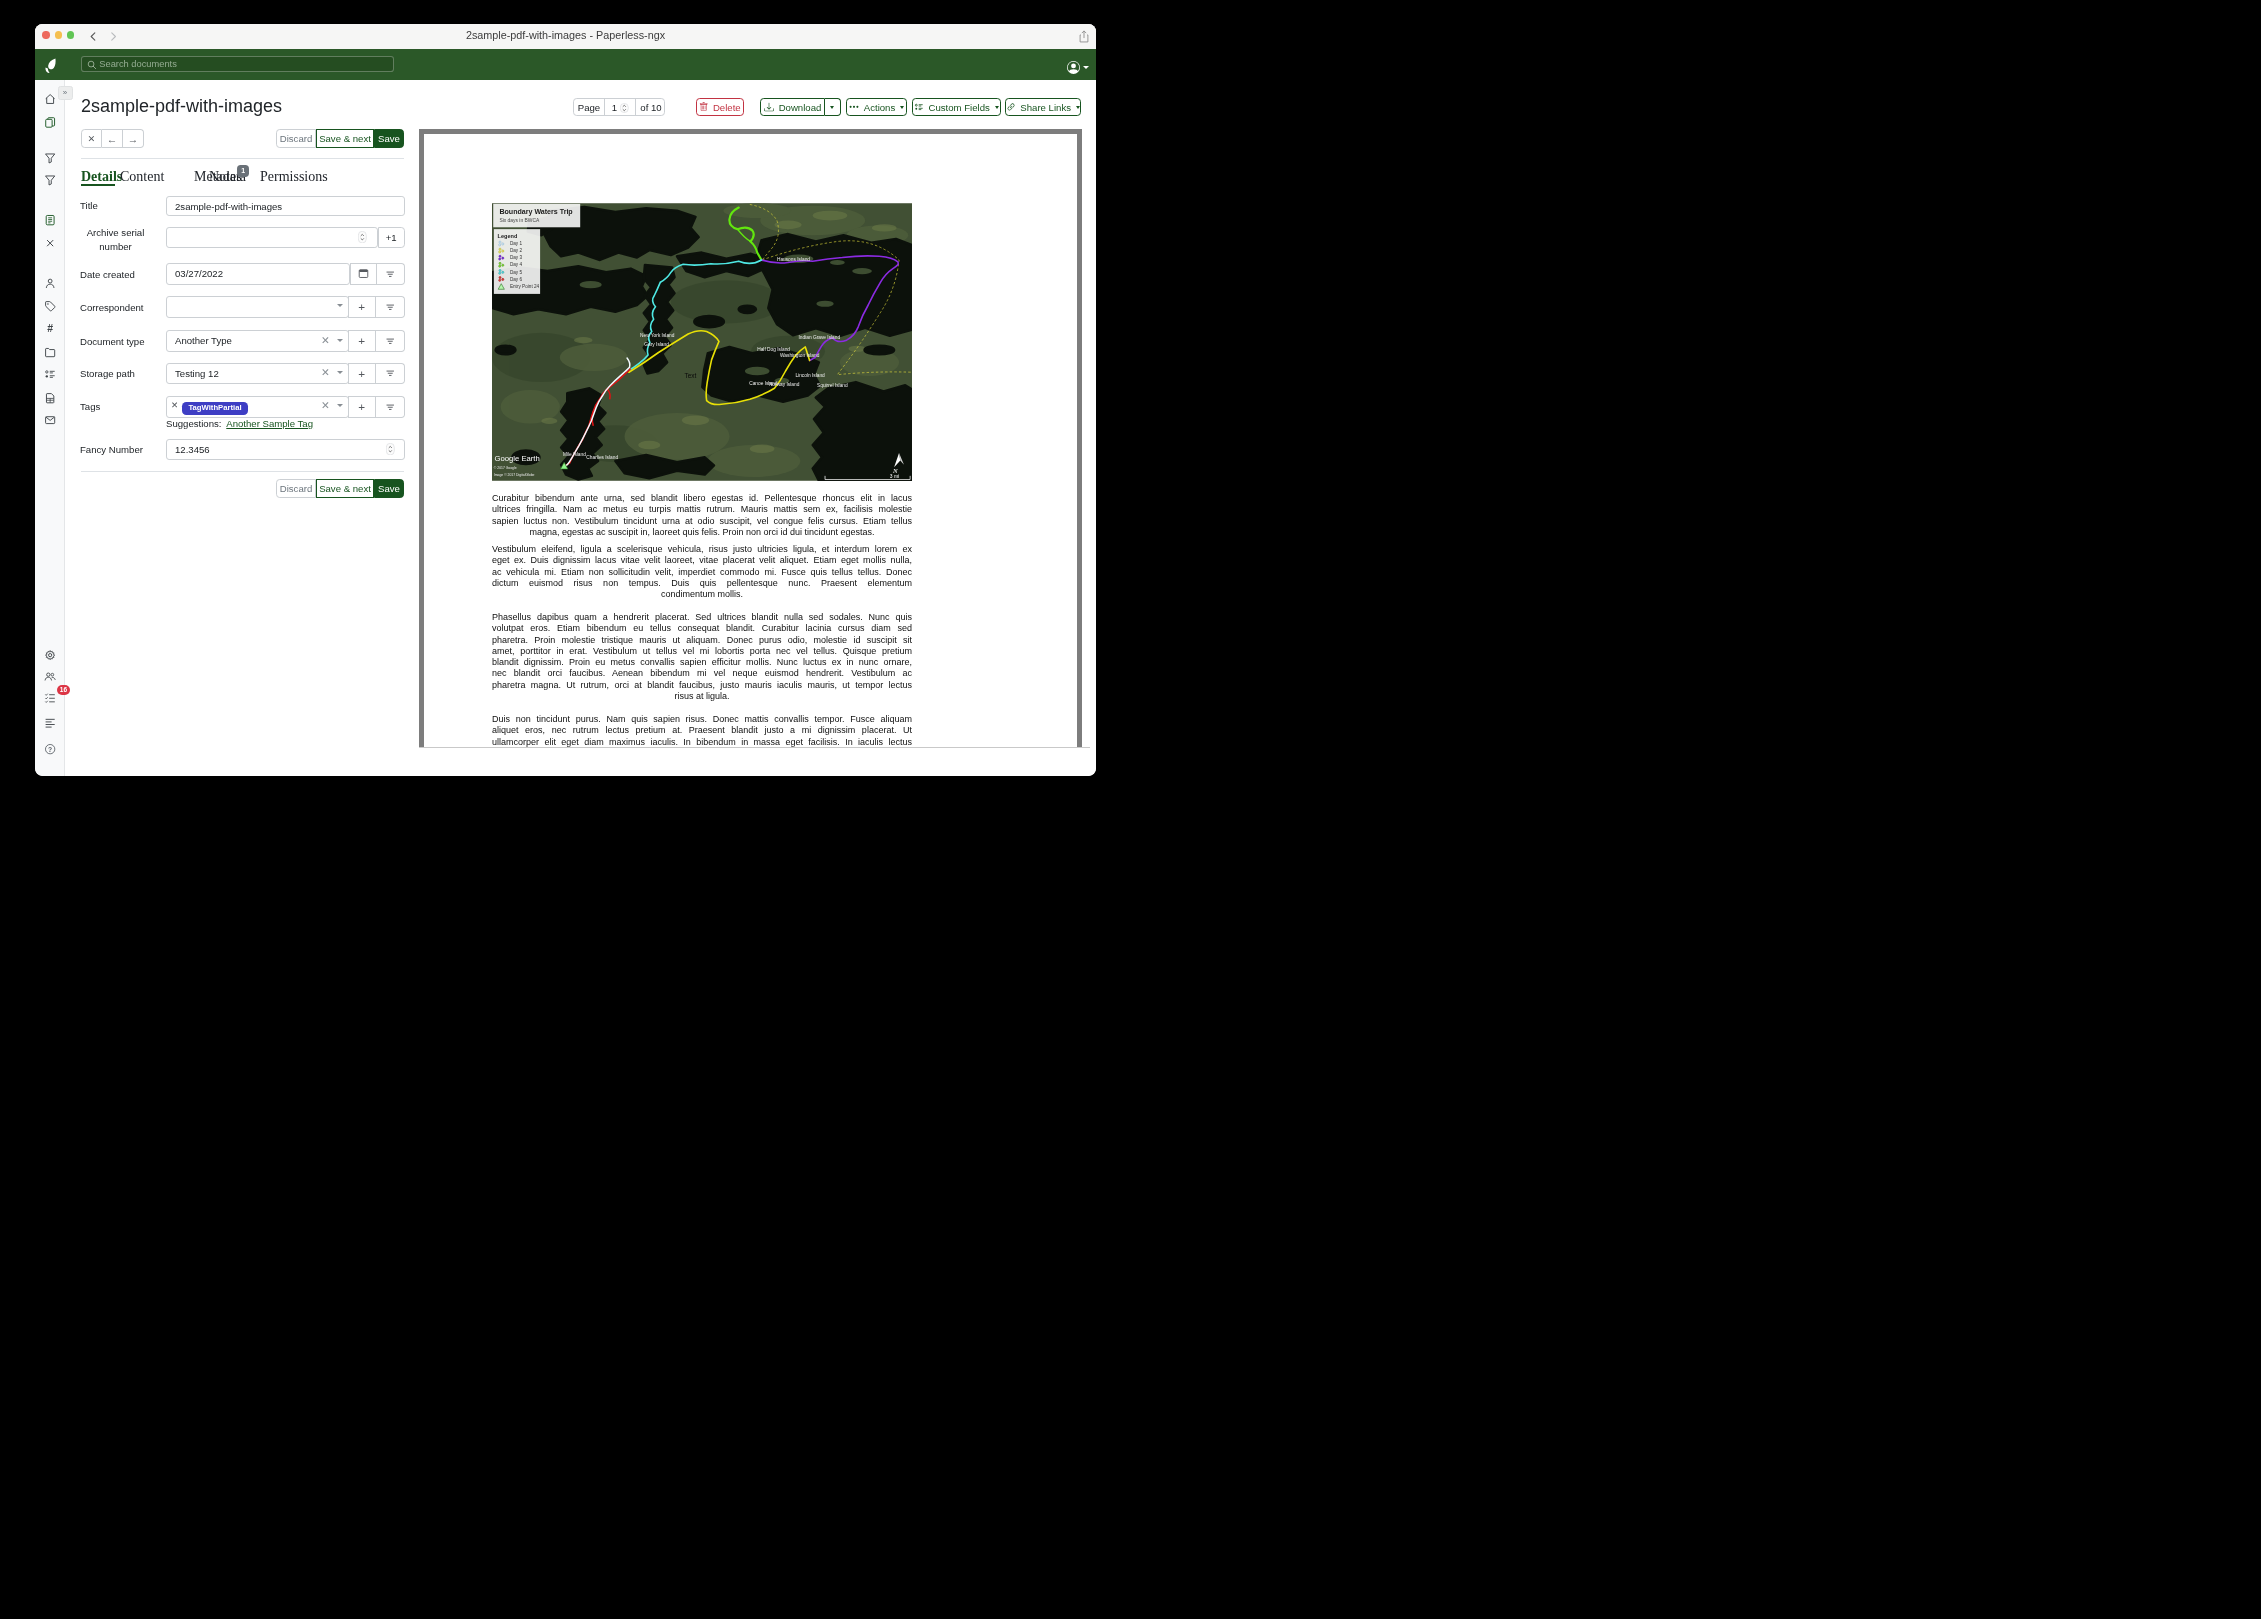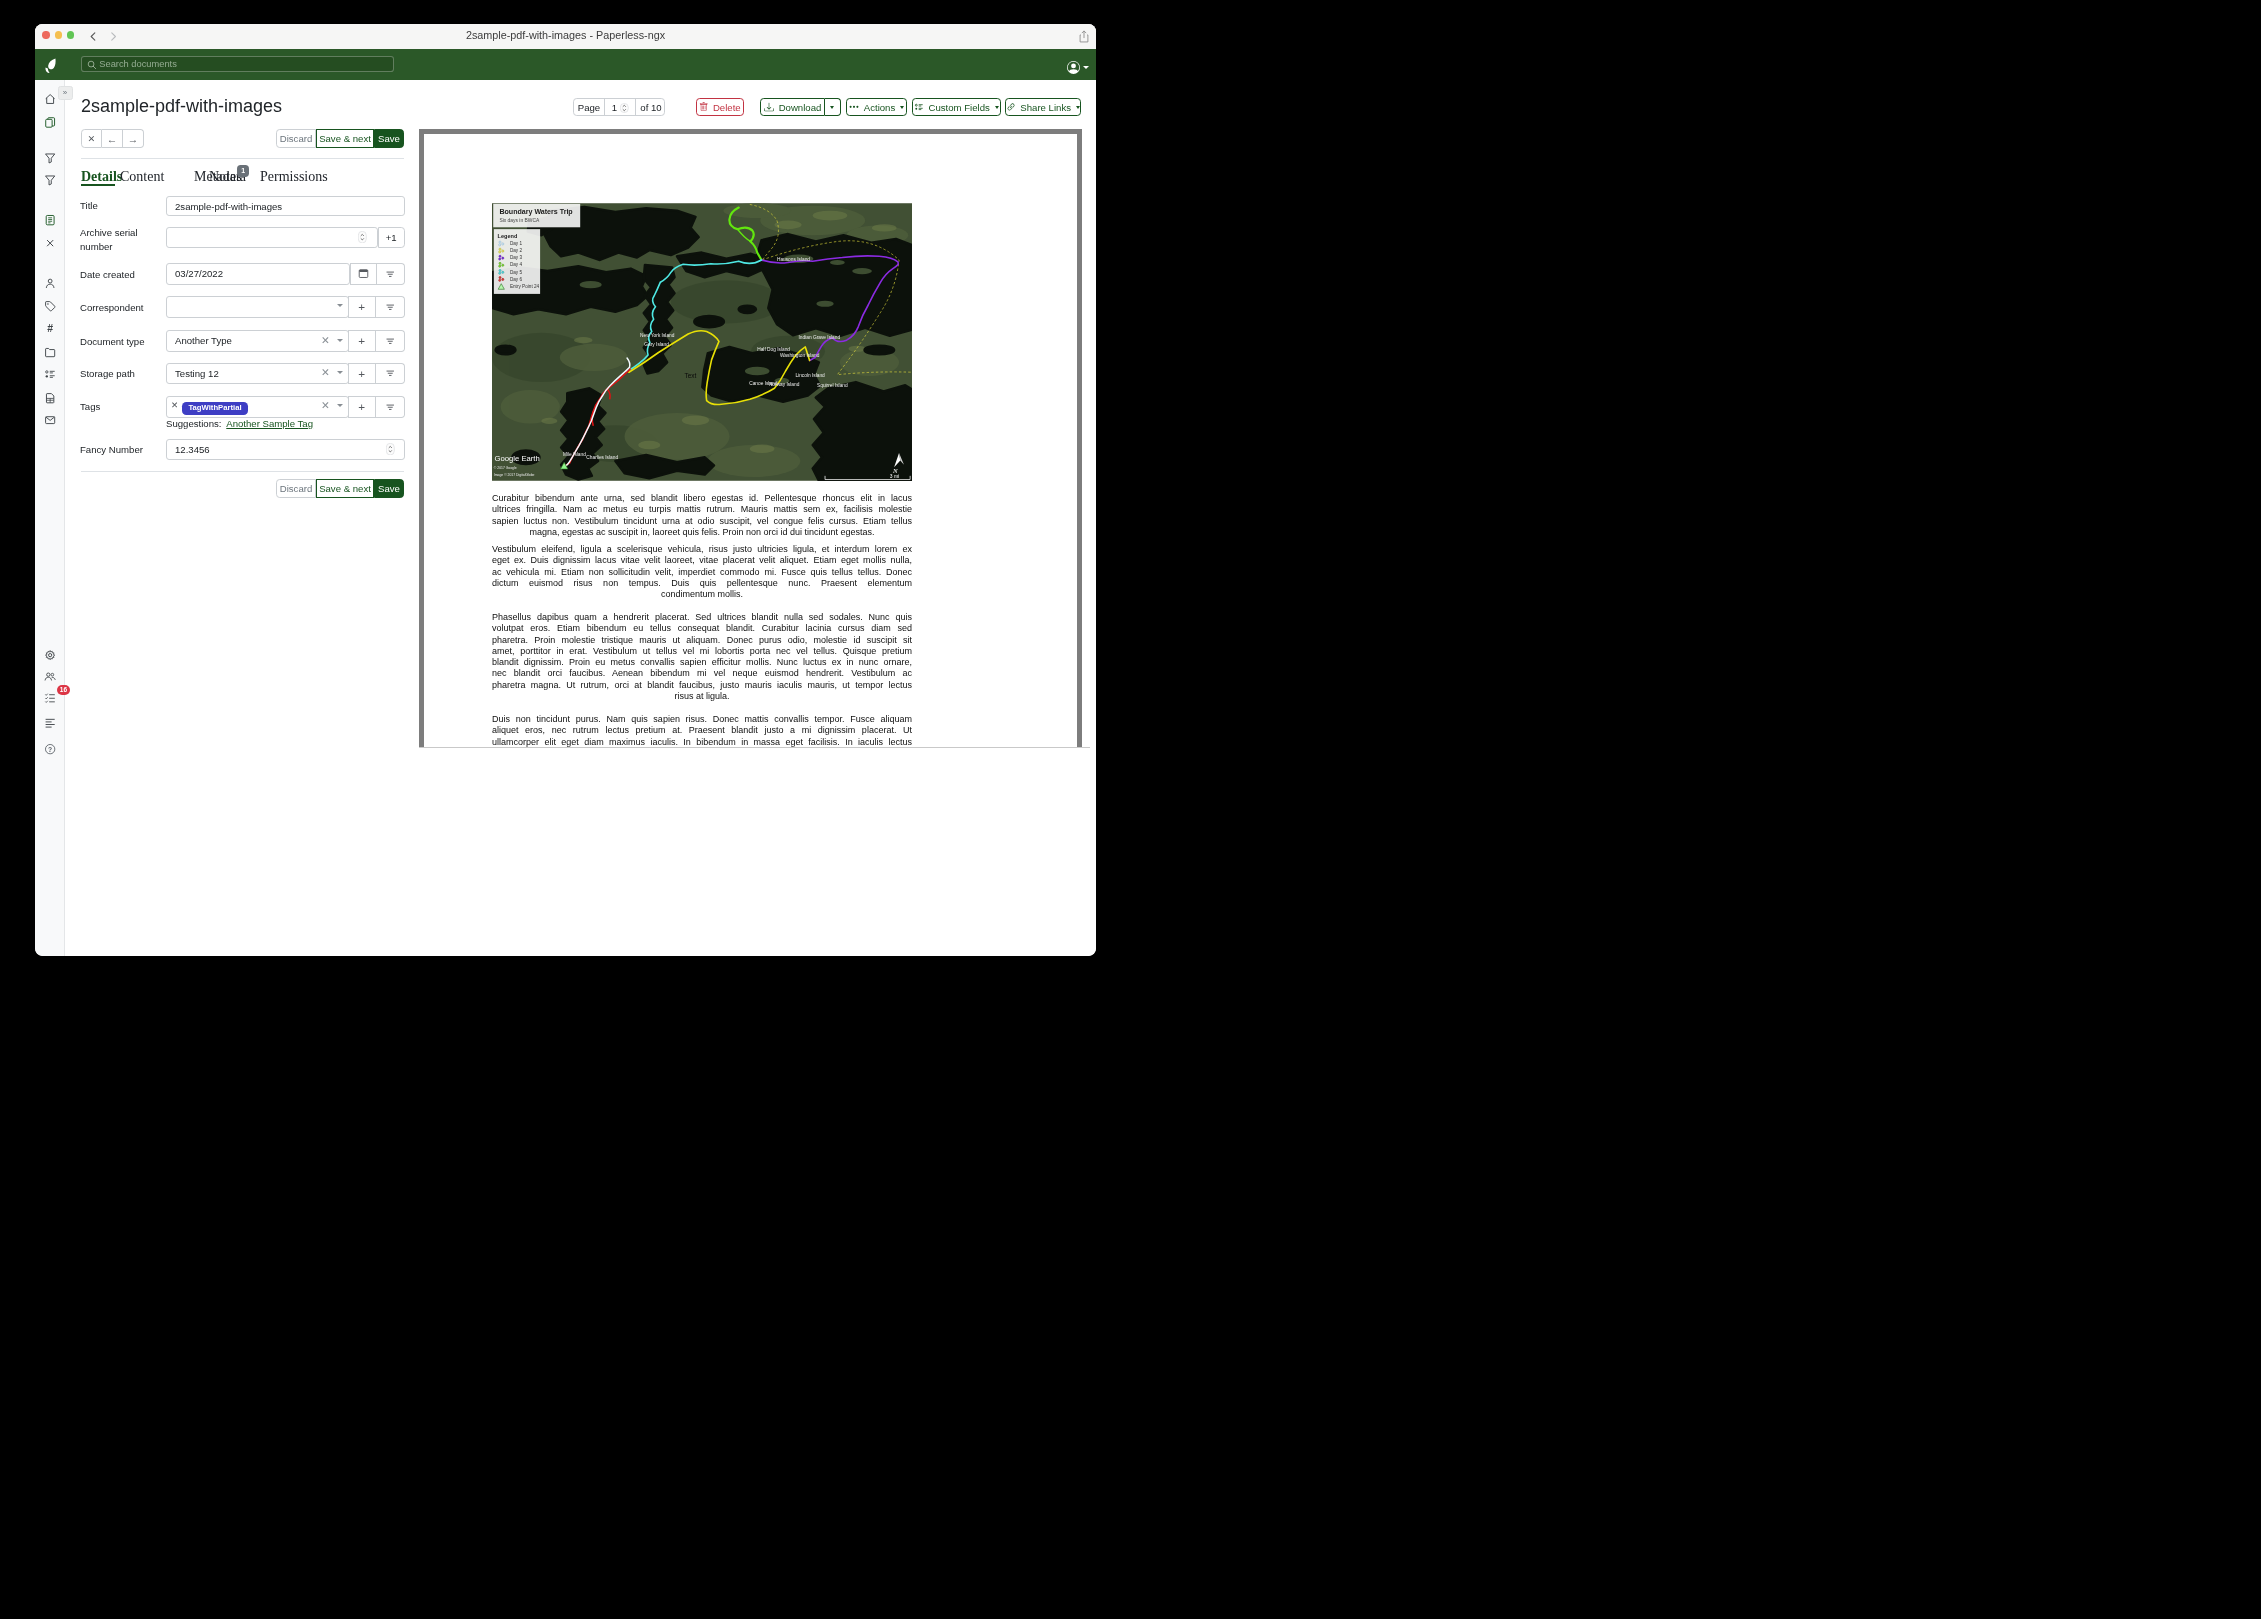--- a/index.html
+++ b/index.html
@@ -4,7 +4,7 @@
 <style>
 * { margin:0; padding:0; box-sizing:border-box; }
 html,body { width:1131px; height:810px; background:#000; font-family:"Liberation Sans", sans-serif; }
-#win { position:absolute; left:35px; top:24px; width:1061px; height:932px; background:#fff; border-radius:7.4px; overflow:hidden; }
+#win { position:absolute; left:35px; top:24px; width:1061px; height:752px; background:#fff; border-radius:7.4px; overflow:hidden; }
 #titlebar { position:absolute; left:0; top:0; width:100%; height:25px; background:#f6f6f5; }
 .tl { position:absolute; top:7.4px; width:7.4px; height:7.4px; border-radius:50%; }
 #ttext { position:absolute; top:0; left:0; width:100%; height:23px; line-height:23px; text-align:center; font-size:10.8px; font-weight:500; color:#3c3c3c; }

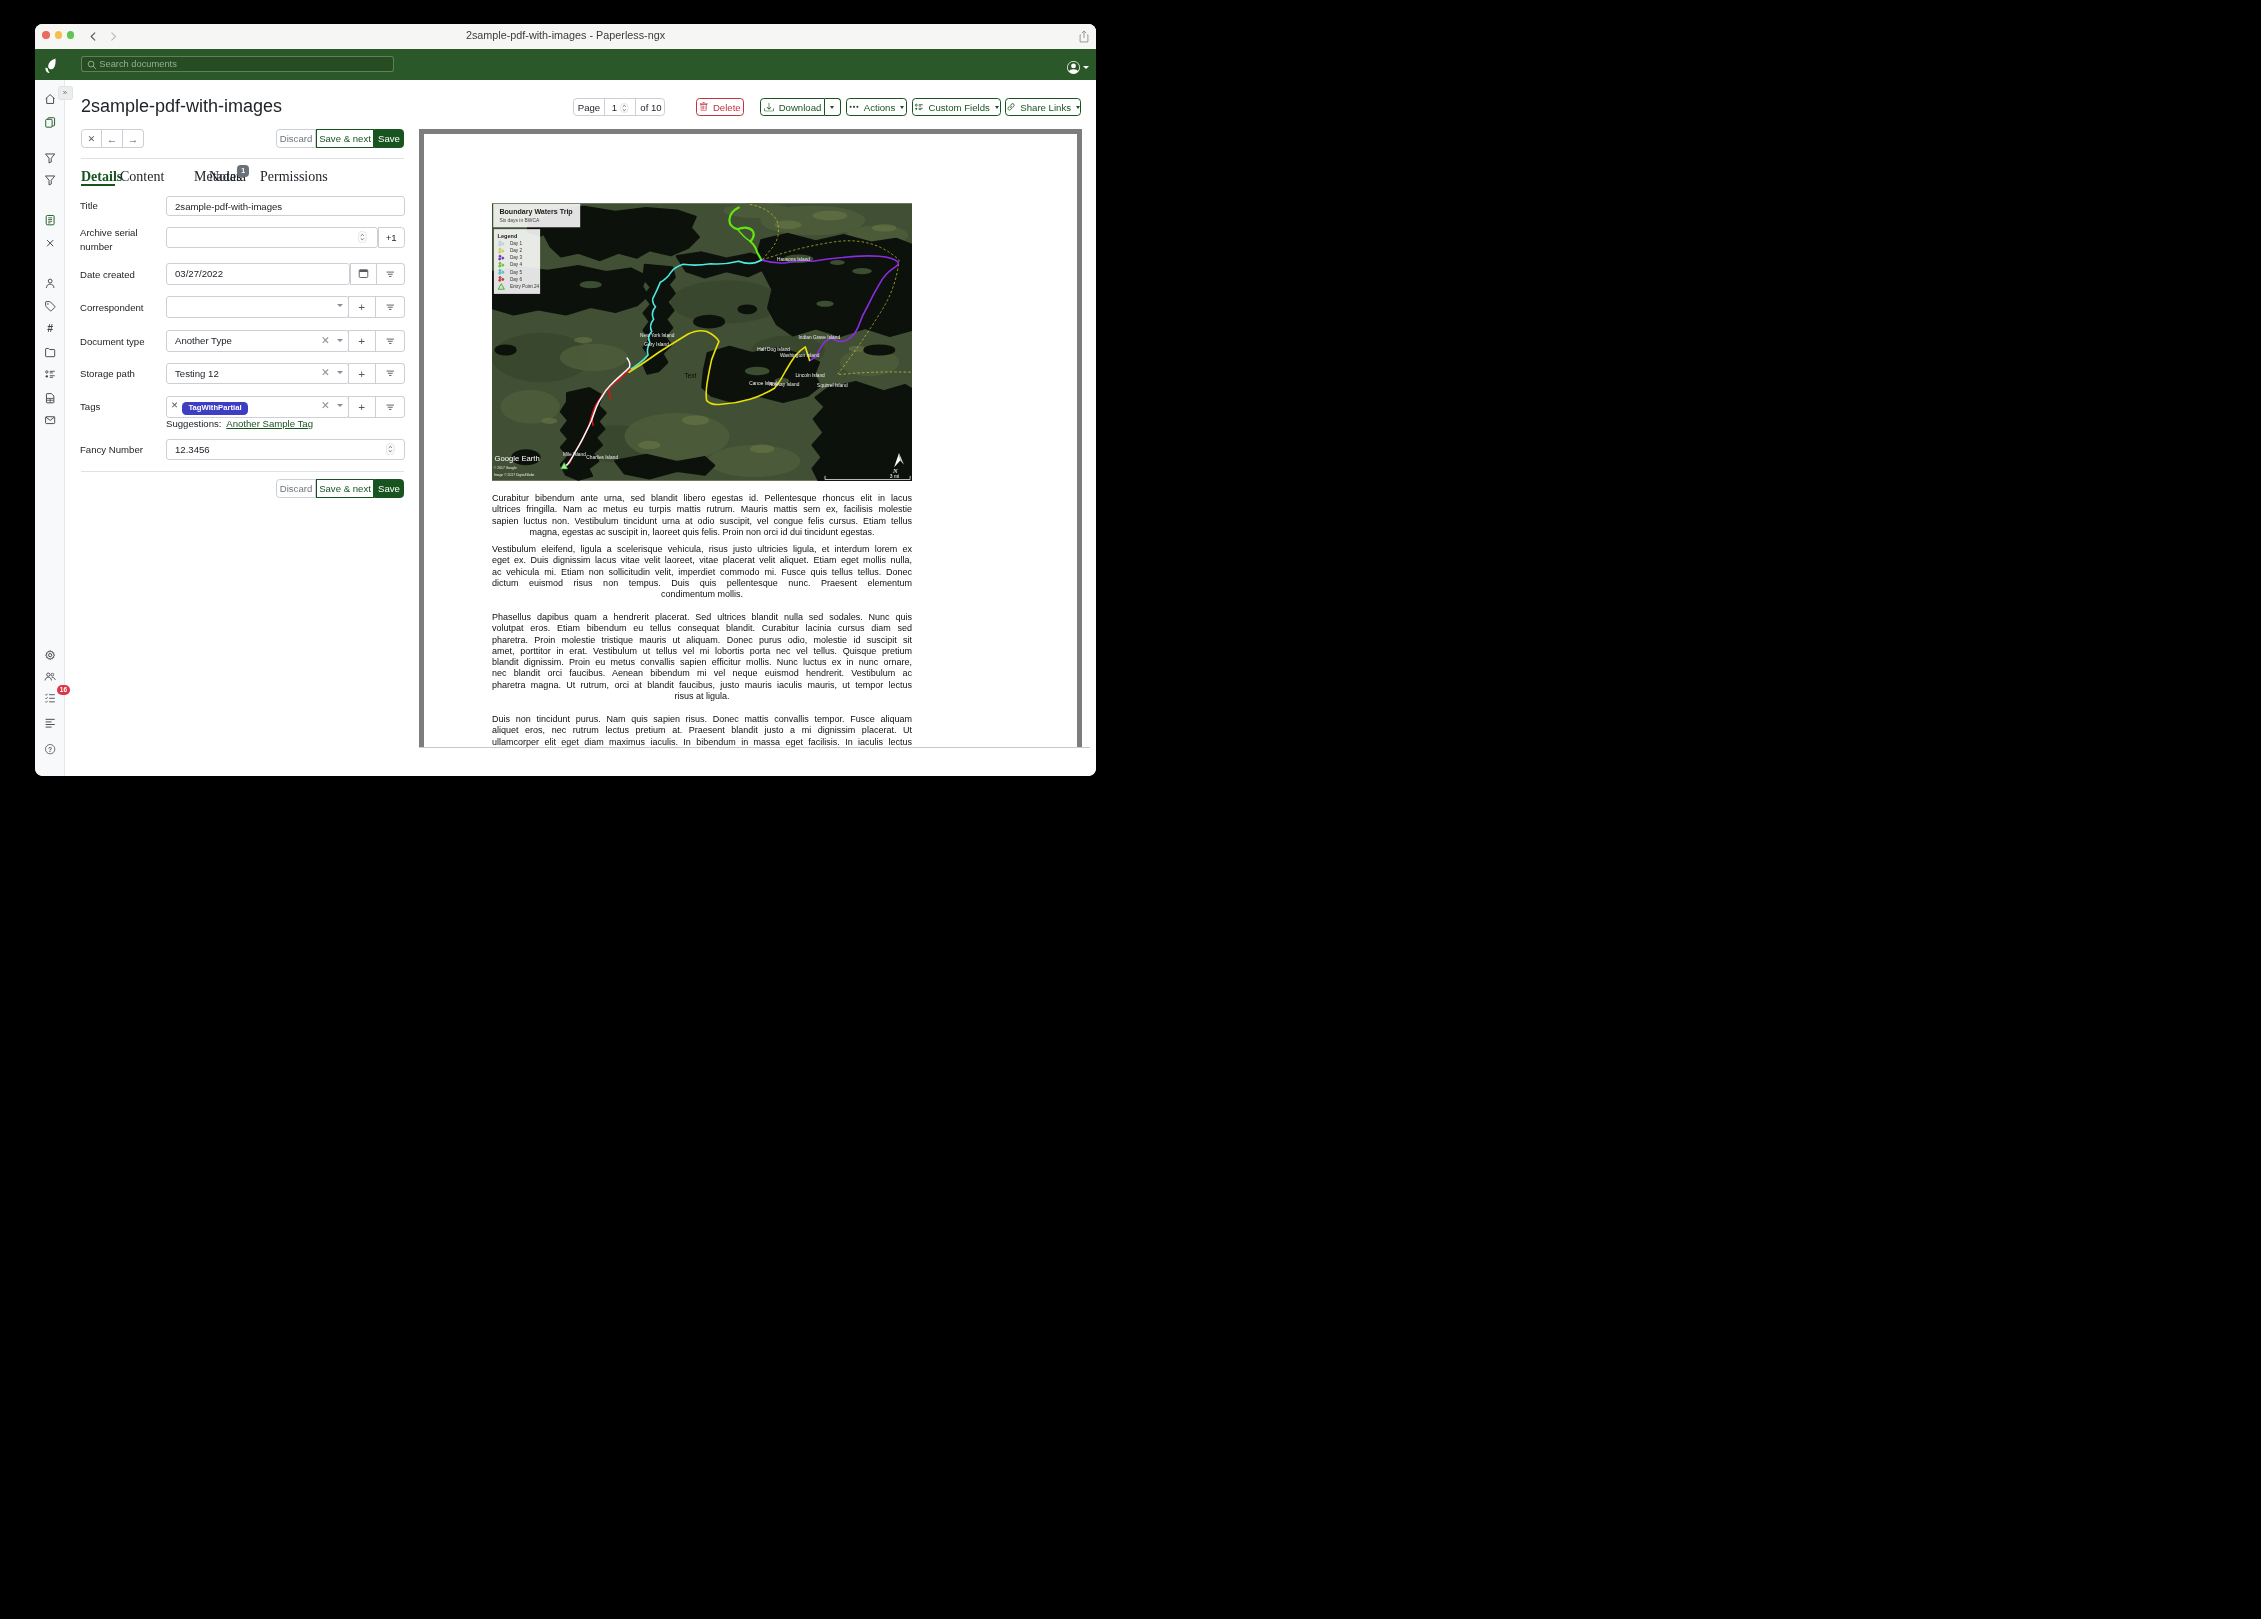--- a/index.html
+++ b/index.html
@@ -23,7 +23,7 @@
 .btr { border-top-left-radius:0; border-bottom-left-radius:0; border-left:none; }
 .pillseg { position:absolute; top:0; height:100%; display:flex; align-items:center; justify-content:center; font-size:9.6px; color:#212529; }
 .tab { position:absolute; font-size:14px; color:#21252b;font-family:Liberation Serif, serif; }
-.formlabel { position:absolute; left:45px; font-size:9.6px; color:#212529; }
+.formlabel { position:absolute; left:45px; font-size:9.6px; color:#212529;text-align:center; }
 .inp { position:absolute; left:131px; border:0.6px solid #ccd0d4; border-radius:3.1px; background:#fff; font-size:9.6px; color:#212529; }
 .sbtn { position:absolute; border:0.6px solid #ccd0d4; background:#fff; display:flex; align-items:center; justify-content:center; }
 .caret { display:inline-block; width:0; height:0; border-left:3.1px solid transparent; border-right:3.1px solid transparent; border-top:3.7px solid #888e94; }

